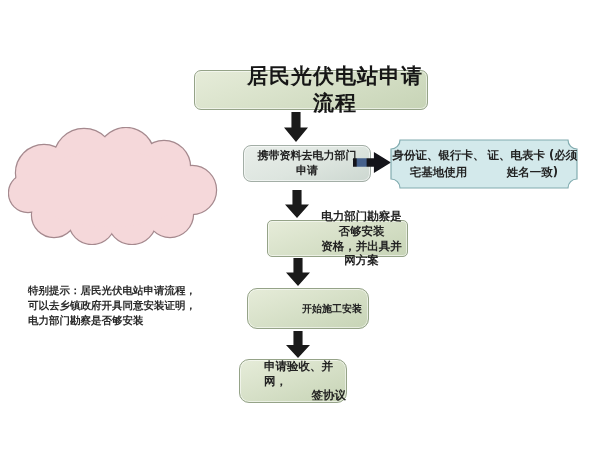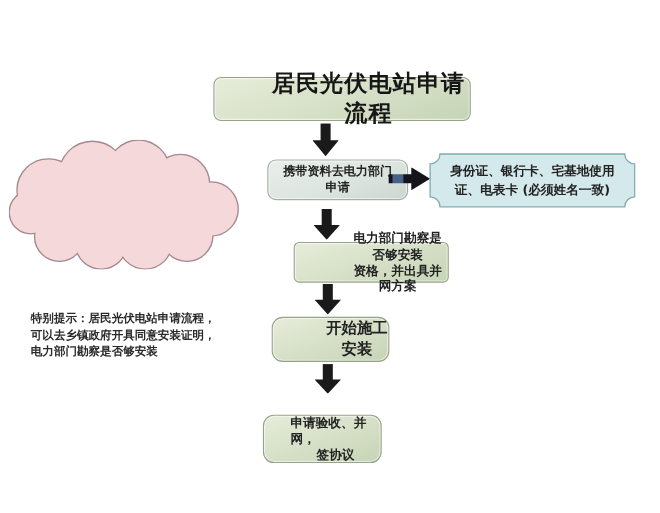--- a/index.html
+++ b/index.html
@@ -50,7 +50,7 @@
   #plaque svg{position:absolute;left:0;top:0;}
   #plaque .plaque-text{
     position:absolute;left:0;top:0;width:100%;height:100%;
-    display:flex;flex-direction:column;justify-content:center;align-items:center;
+    display:flex;flex-direction:row;justify-content:center;align-items:center;
     font-size:11.5px;font-weight:bold;line-height:1.45;text-align:center;
   }
   #cloud{position:absolute;left:8px;top:127px;width:210px;height:118px;}

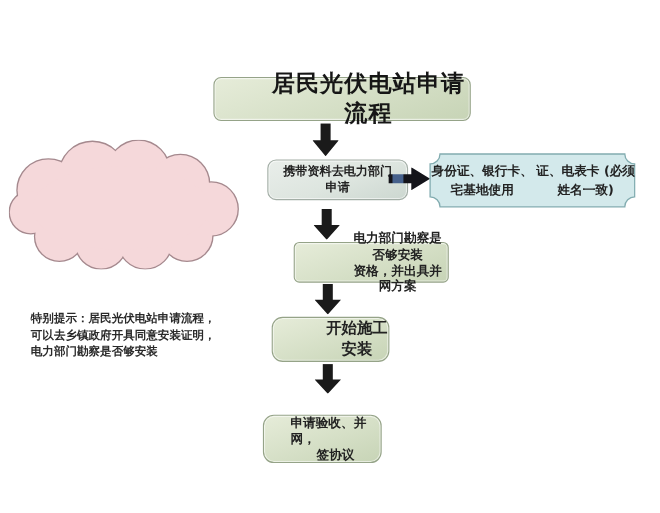--- a/index.html
+++ b/index.html
@@ -30,7 +30,7 @@
   }
   #box-apply{left:243px;top:145px;width:128px;height:37px;border-radius:8px;font-size:11px;}
   #box-survey{left:231px;top:220px;width:141px;height:37px;border-radius:5px;font-size:11.5px;margin-left:36px;}
-  #box-install{left:247px;top:288px;width:107px;height:41px;border-radius:10px;font-size:14px;}
+  #box-install{left:247px;top:288px;width:122px;height:41px;border-radius:10px;font-size:10px;font-family:Liberation Serif, serif;}
   #box-accept{left:239px;top:377px;width:108px;height:44px;border-radius:10px;
     font-size:11.5px;align-items:center;padding-left:24px;text-align:left;}
   .arrow-down{

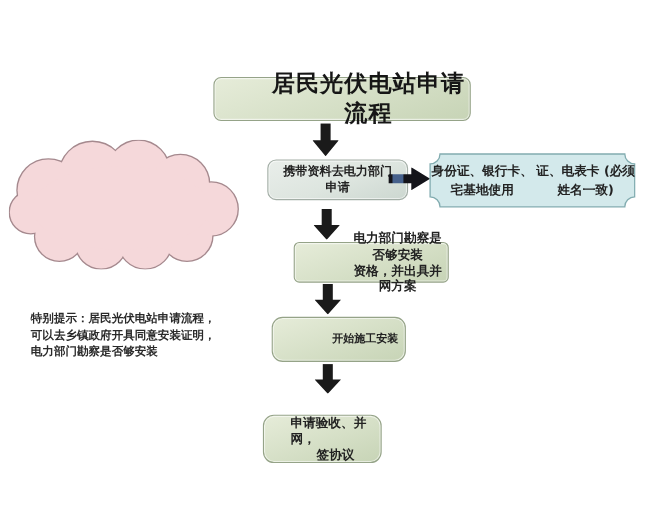--- a/index.html
+++ b/index.html
@@ -31,8 +31,8 @@
   #box-apply{left:243px;top:145px;width:128px;height:37px;border-radius:8px;font-size:11px;}
   #box-survey{left:231px;top:220px;width:141px;height:37px;border-radius:5px;font-size:11.5px;margin-left:36px;}
   #box-install{left:247px;top:288px;width:122px;height:41px;border-radius:10px;font-size:10px;font-family:Liberation Serif, serif;}
-  #box-accept{left:239px;top:377px;width:108px;height:44px;border-radius:10px;
-    font-size:11.5px;align-items:center;padding-left:24px;text-align:left;}
+  #box-accept{left:239px;top:359px;width:108px;height:44px;border-radius:10px;
+    font-size:11.5px;align-items:flex-end;padding-left:24px;text-align:left;}
   .arrow-down{
     position:absolute;width:24px;background:#1a1a1a;
     clip-path:polygon(31% 0,69% 0,69% 52%,100% 52%,50% 100%,0 52%,31% 52%);

